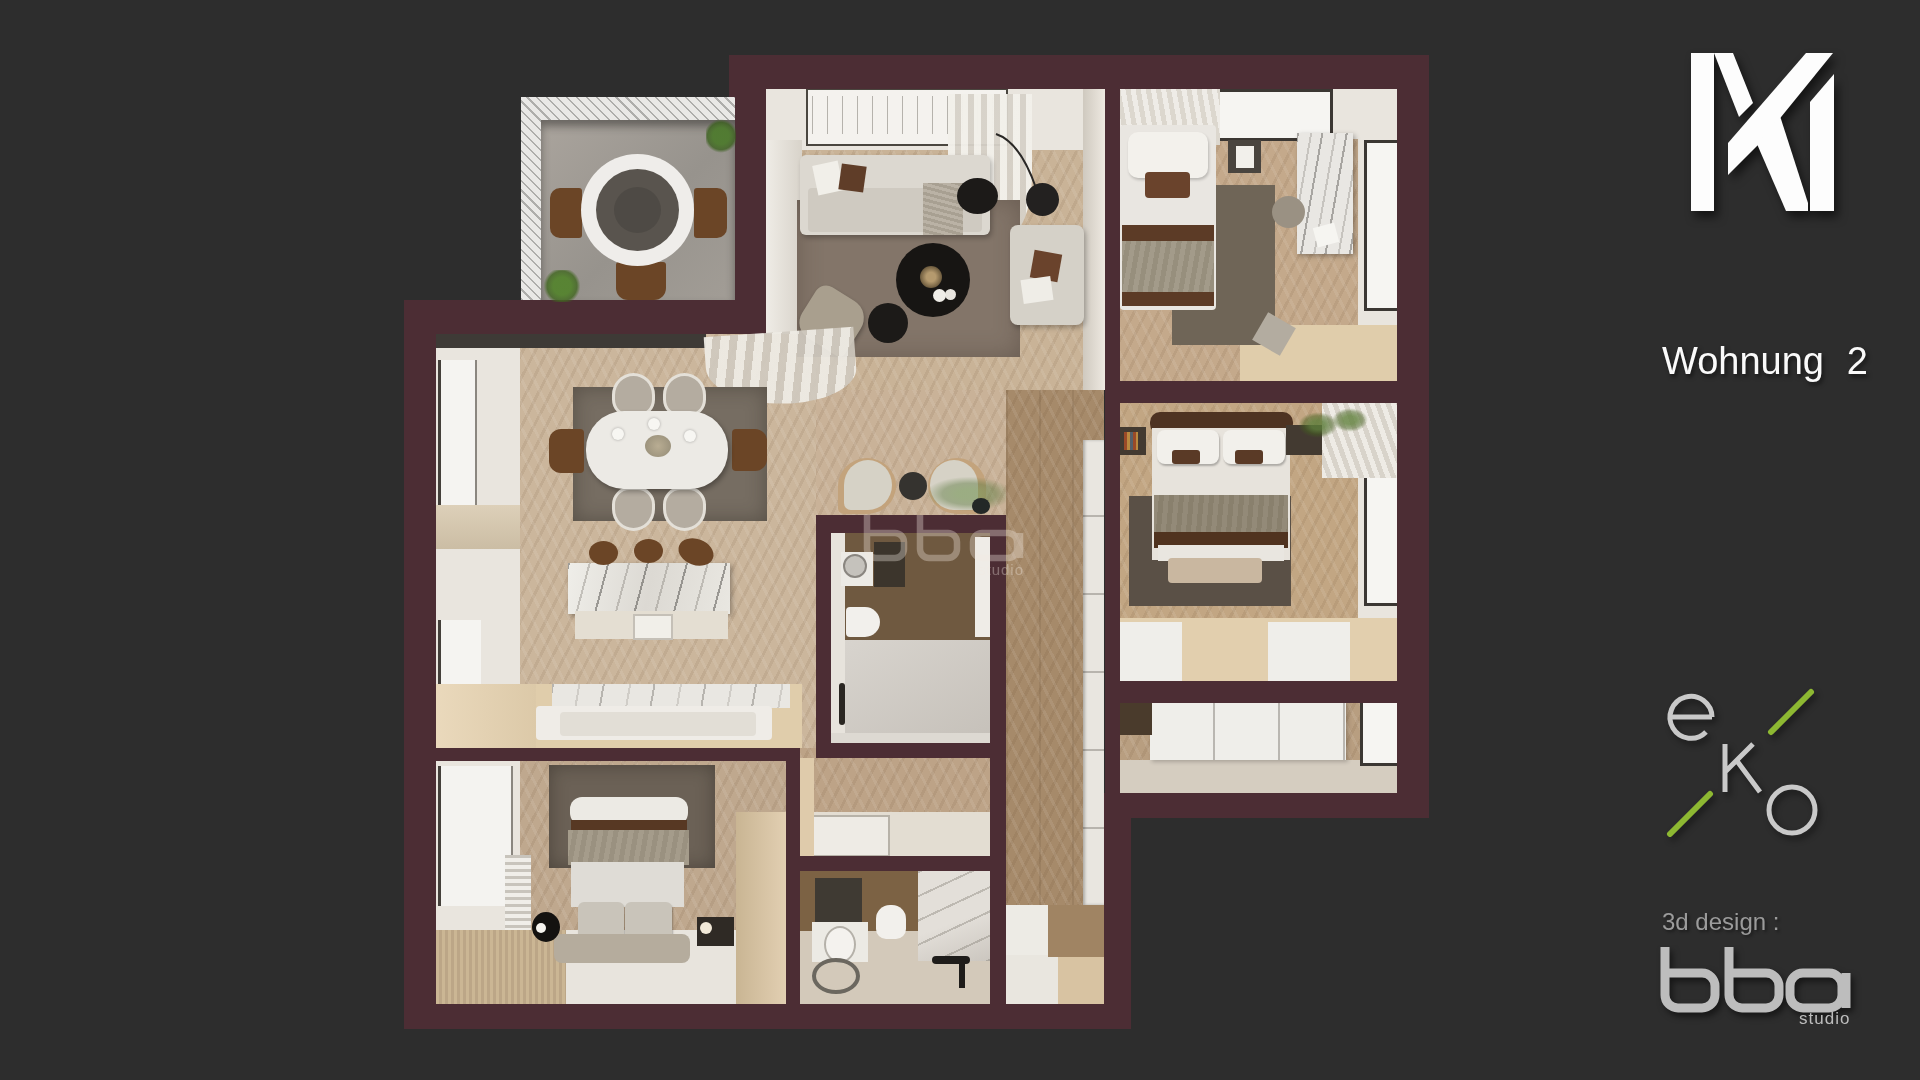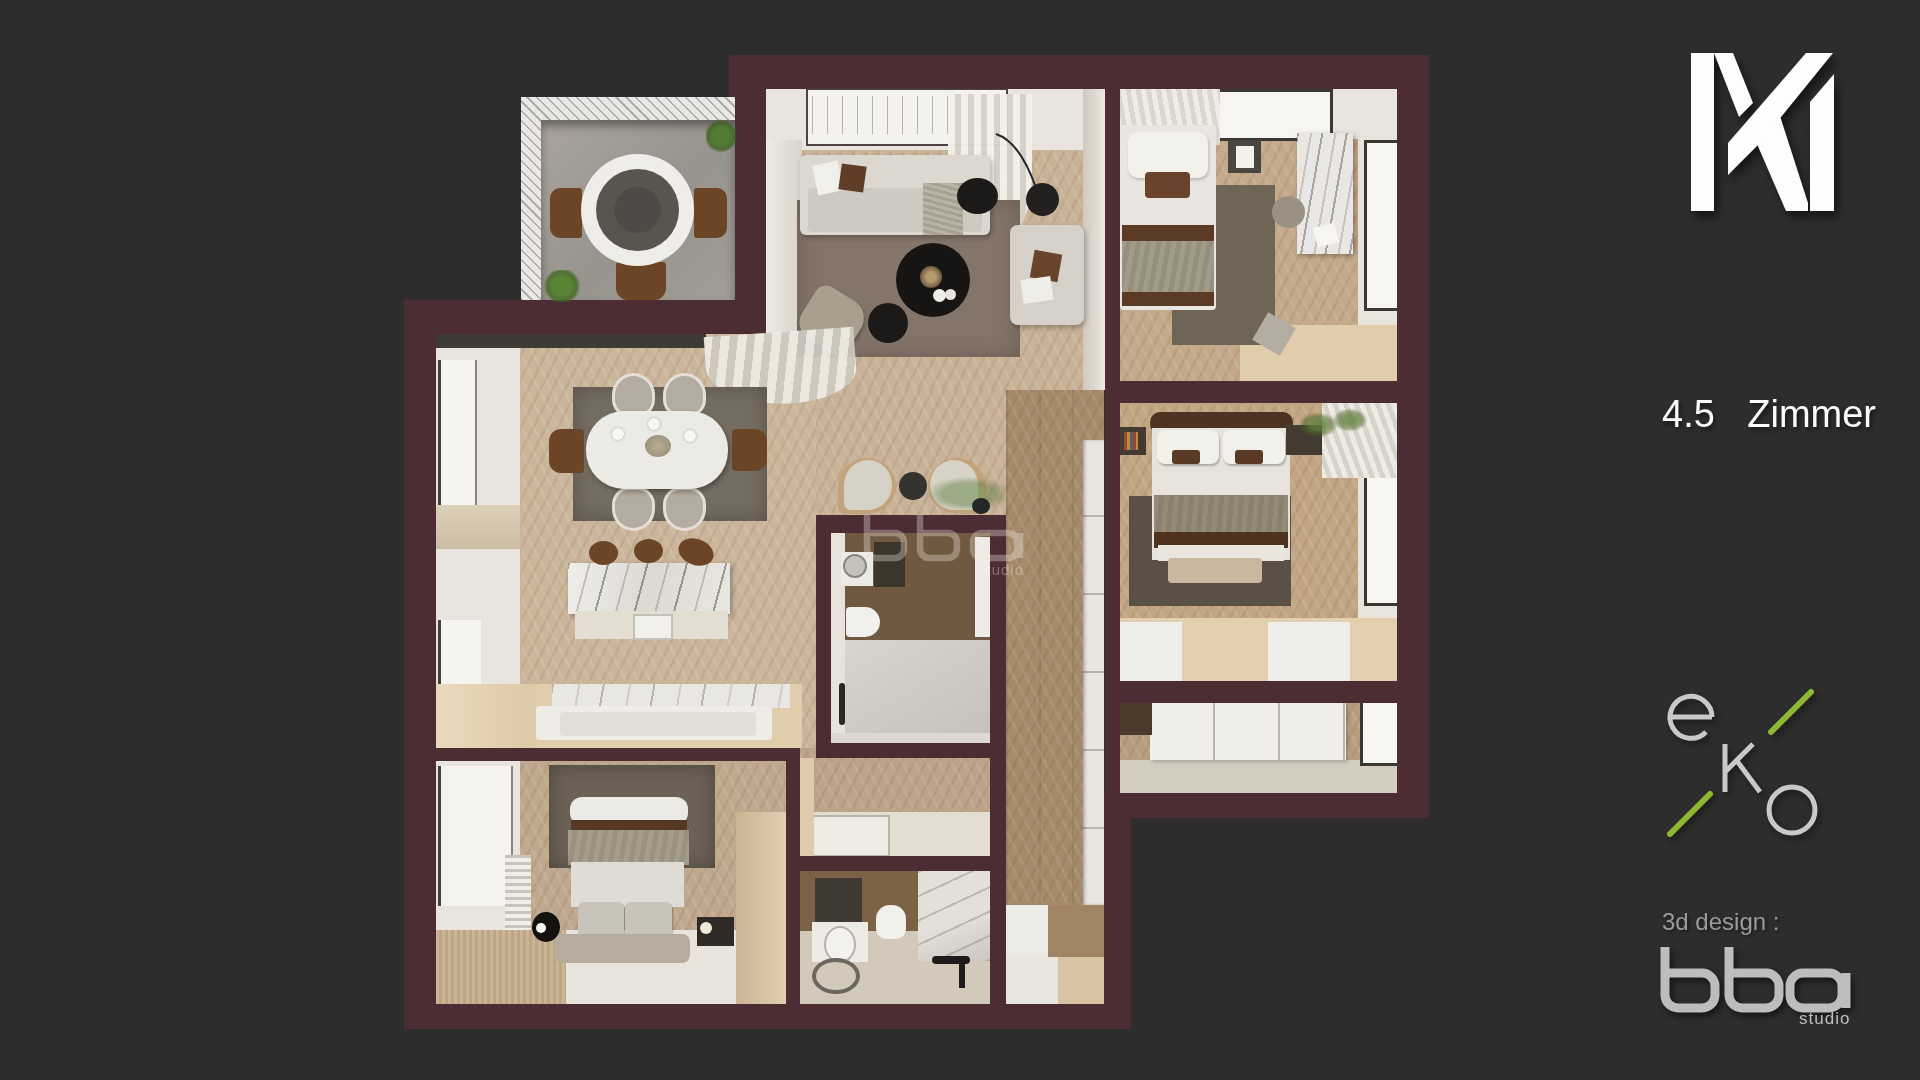--- a/index.html
+++ b/index.html
@@ -417,6 +417,10 @@
 </div>
 
 
+<div class="a" style="left:1662px;top:340px;width:206px;display:flex;justify-content:space-between;color:#fafafa;font-size:38px;text-shadow:2px 3px 4px rgba(0,0,0,.5);">
+      <span>Wohnung</span>
+      <span>2</span>
+    </div>
 
 <div class="a" style="left:1662px;top:393px;width:214px;display:flex;justify-content:space-between;color:#fafafa;font-size:38px;text-shadow:2px 3px 4px rgba(0,0,0,.5);">
       <span>4.5</span>

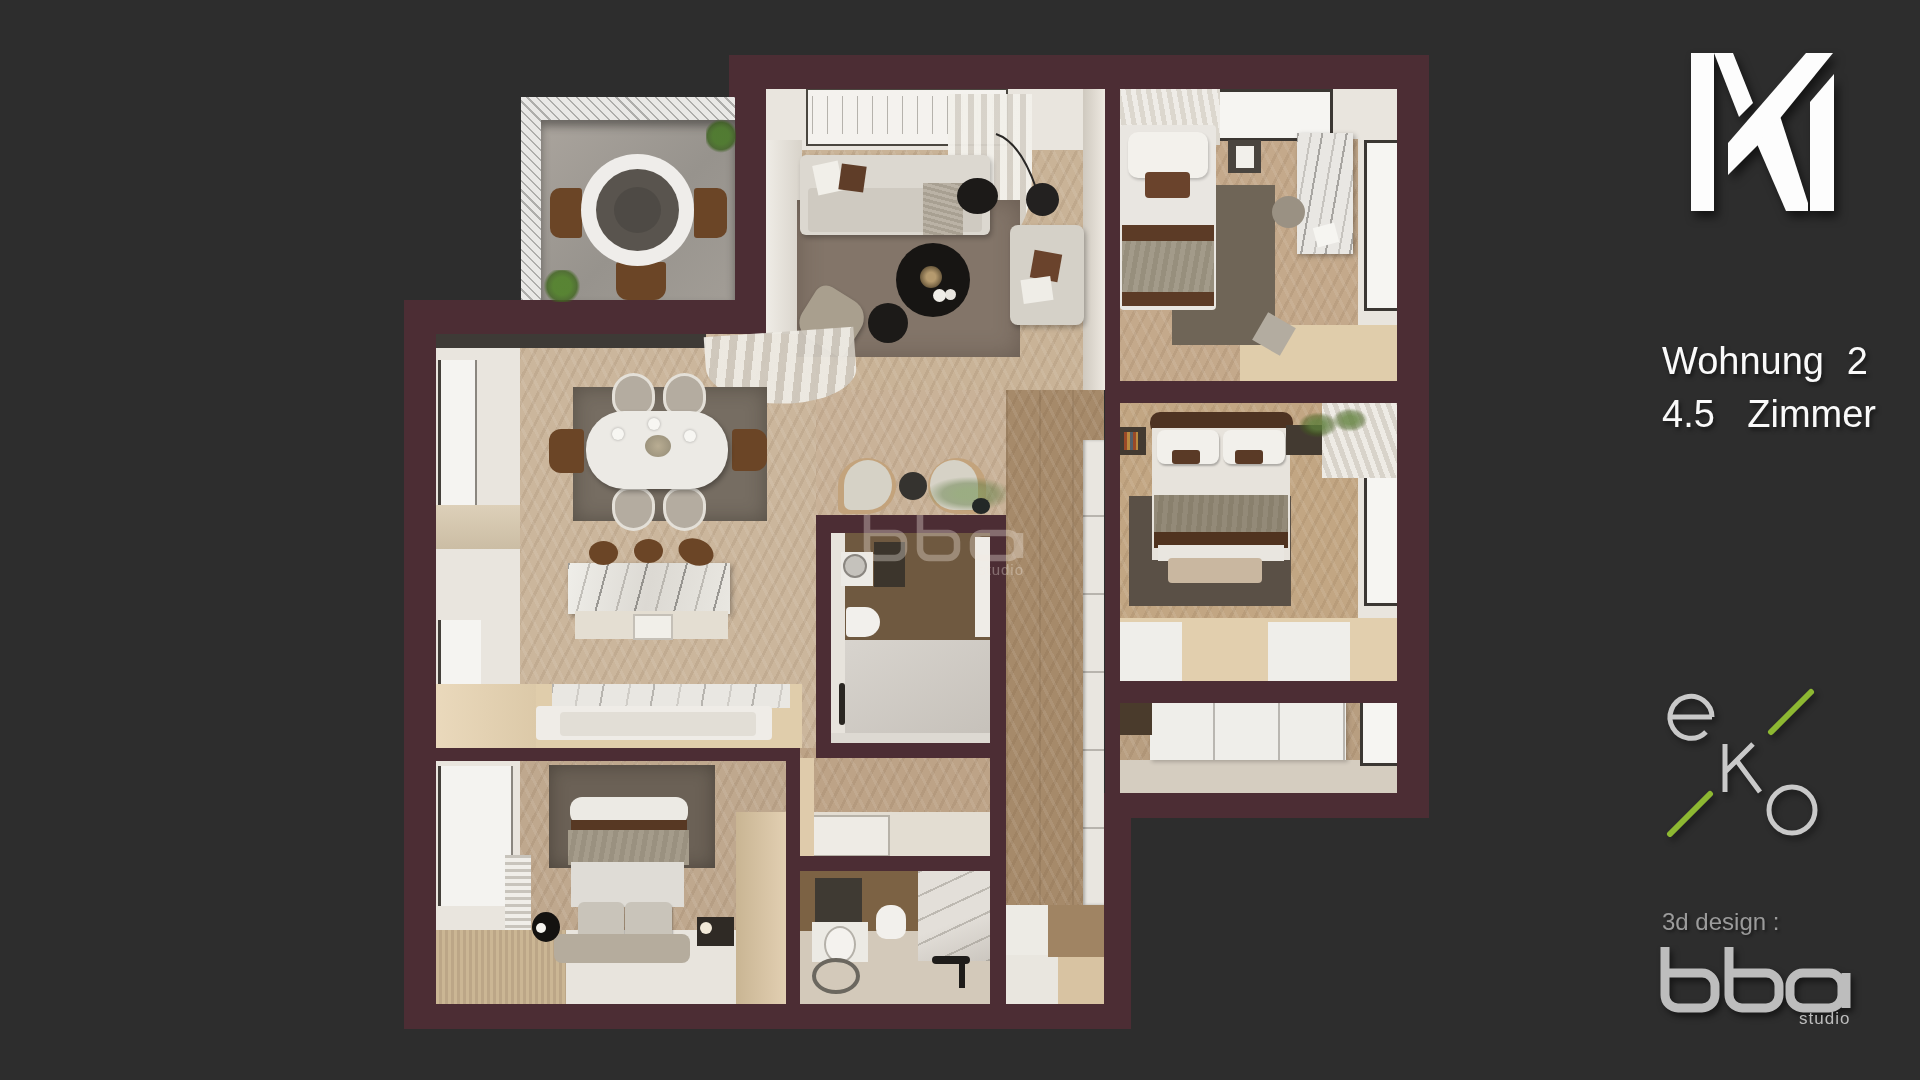--- a/index.html
+++ b/index.html
@@ -422,10 +422,6 @@
       <span>2</span>
     </div>
 
-<div class="a" style="left:1662px;top:393px;width:214px;display:flex;justify-content:space-between;color:#fafafa;font-size:38px;text-shadow:2px 3px 4px rgba(0,0,0,.5);">
-      <span>4.5</span>
-      <span>Zimmer</span>
-    </div>
 
 <div class="a" style="left:1655px;top:680px;width:170px;height:165px;filter:drop-shadow(3px 4px 3px rgba(0,0,0,.4));">
 <svg width="170" height="165" viewBox="0 0 170 165">

